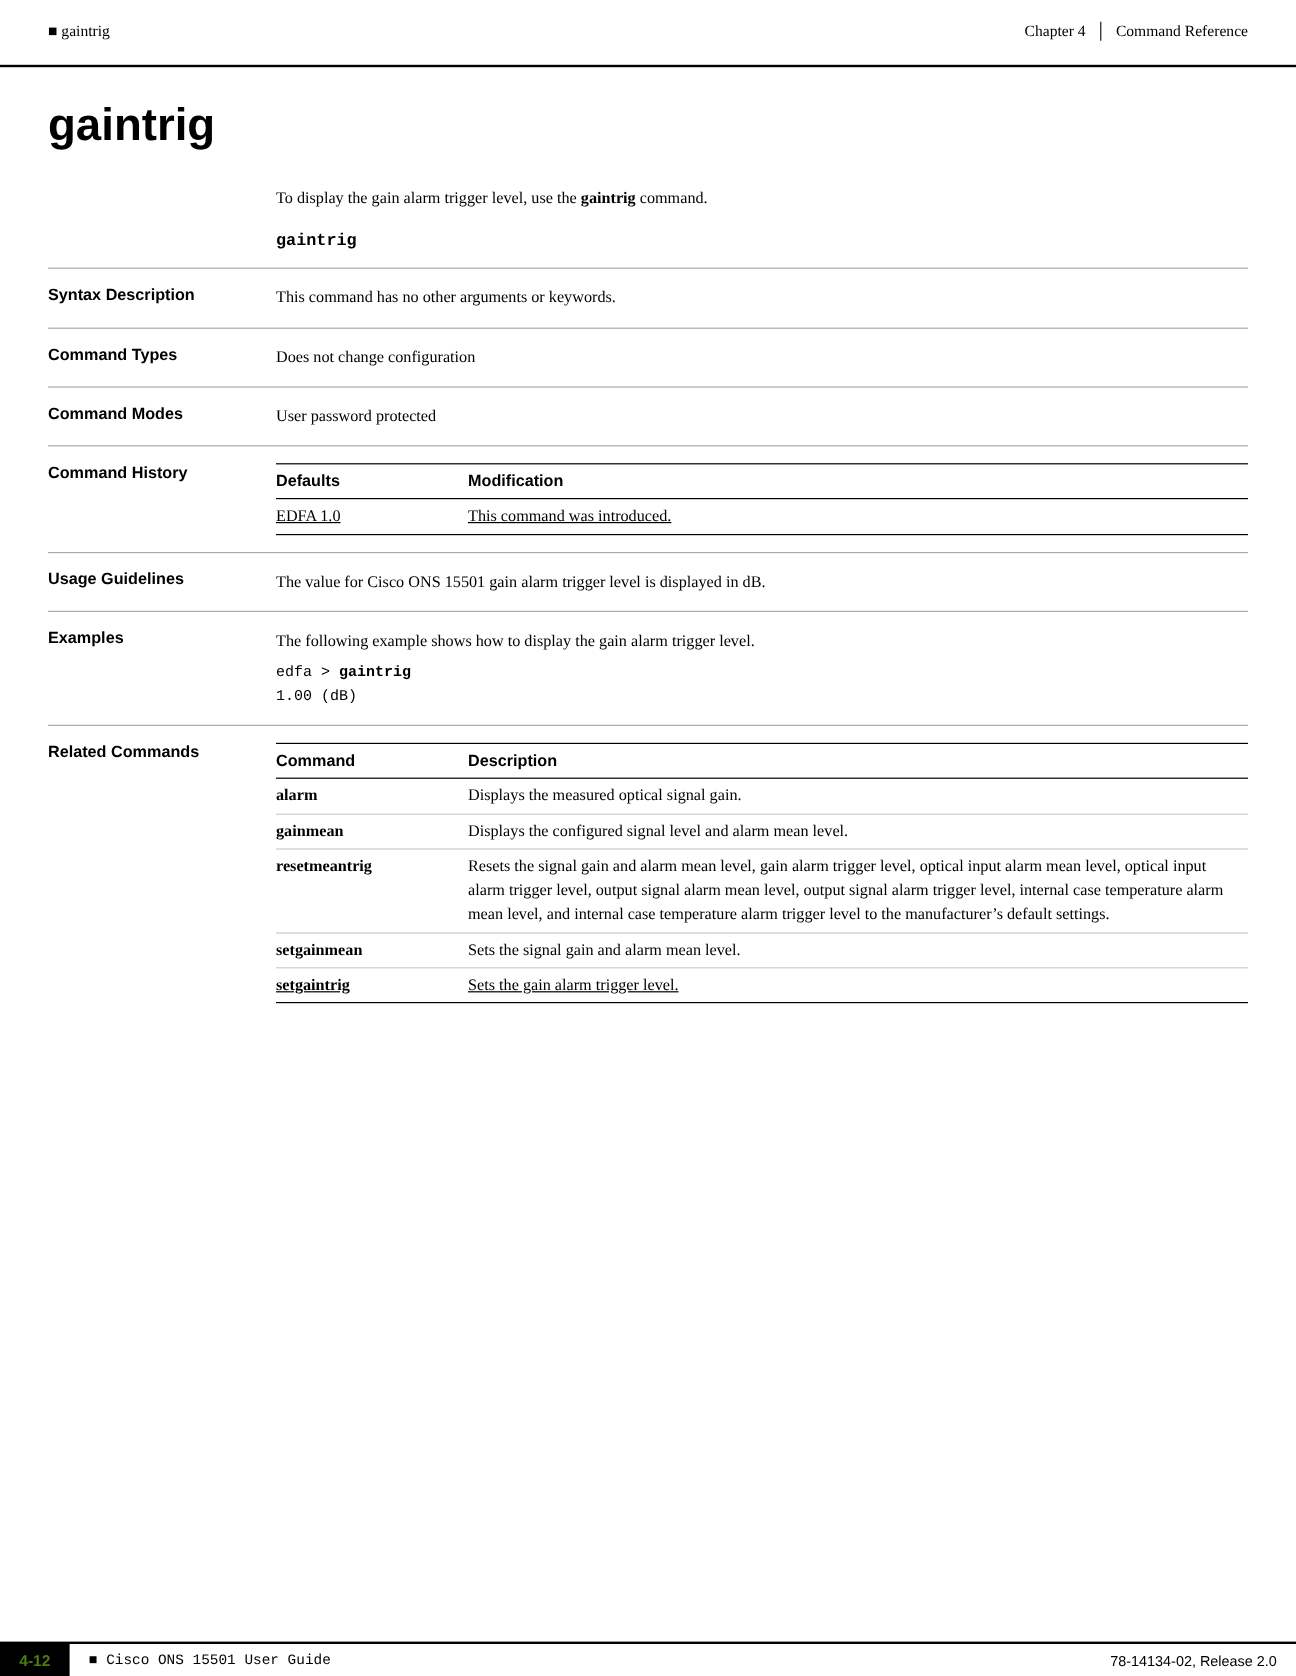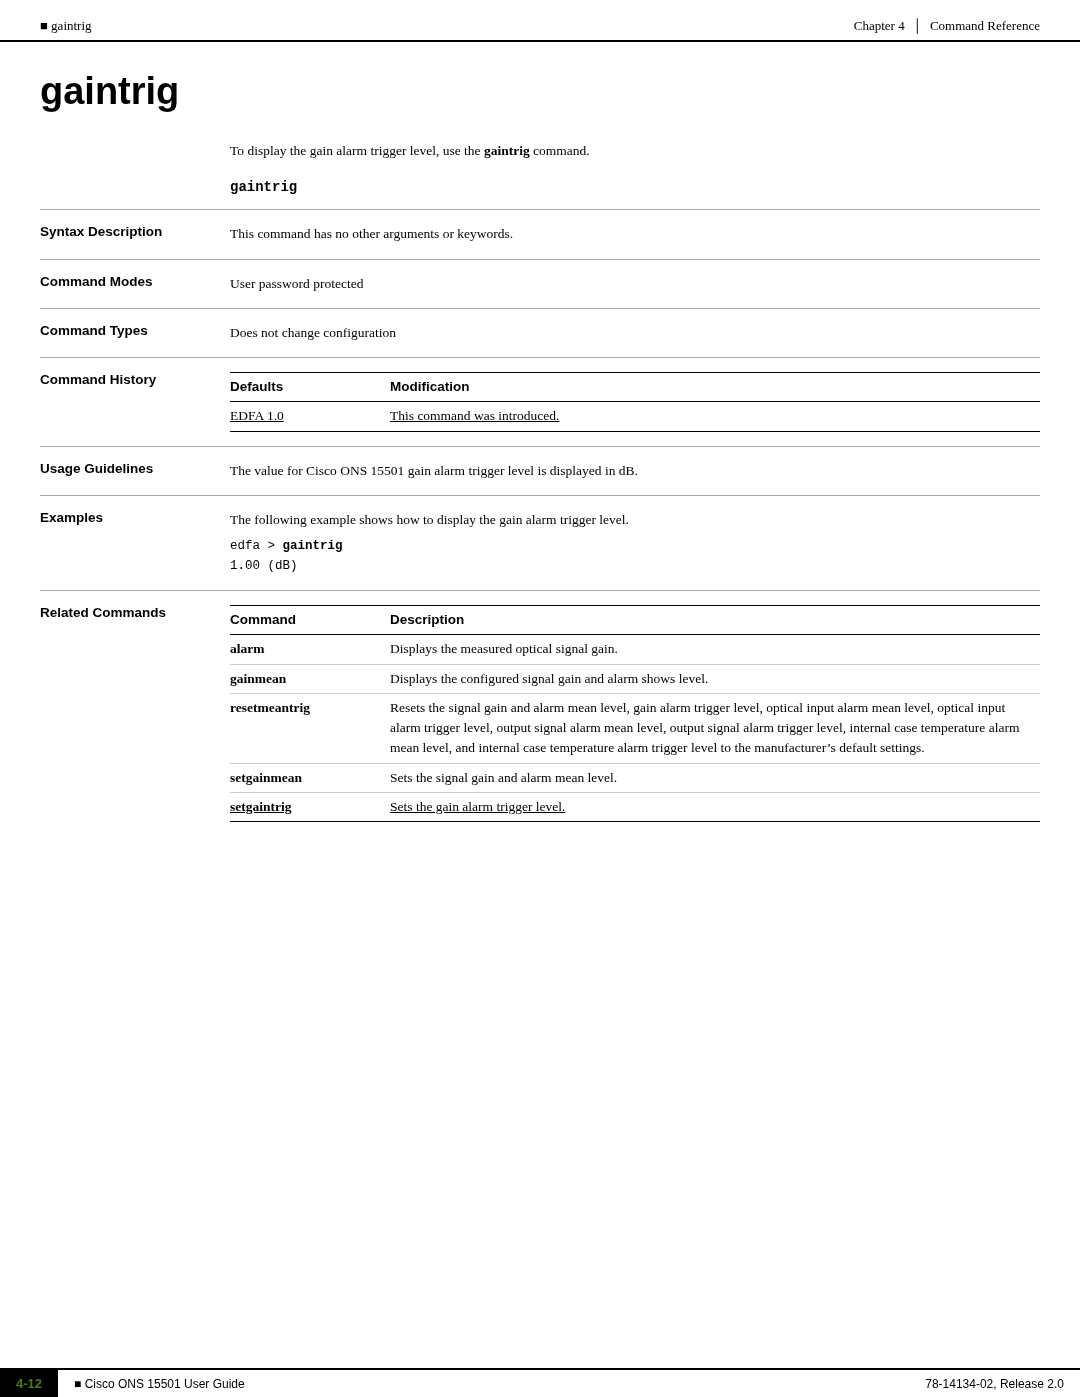--- a/index.html
+++ b/index.html
@@ -18,7 +18,7 @@
       display: flex;
       justify-content: flex-end;
       align-items: flex-end;
-      padding: 18px 40px 6px 40px;
+      padding: 18px 40px 20px 40px;
       border-bottom: 2px solid #000;
     }
     .page-header-left {

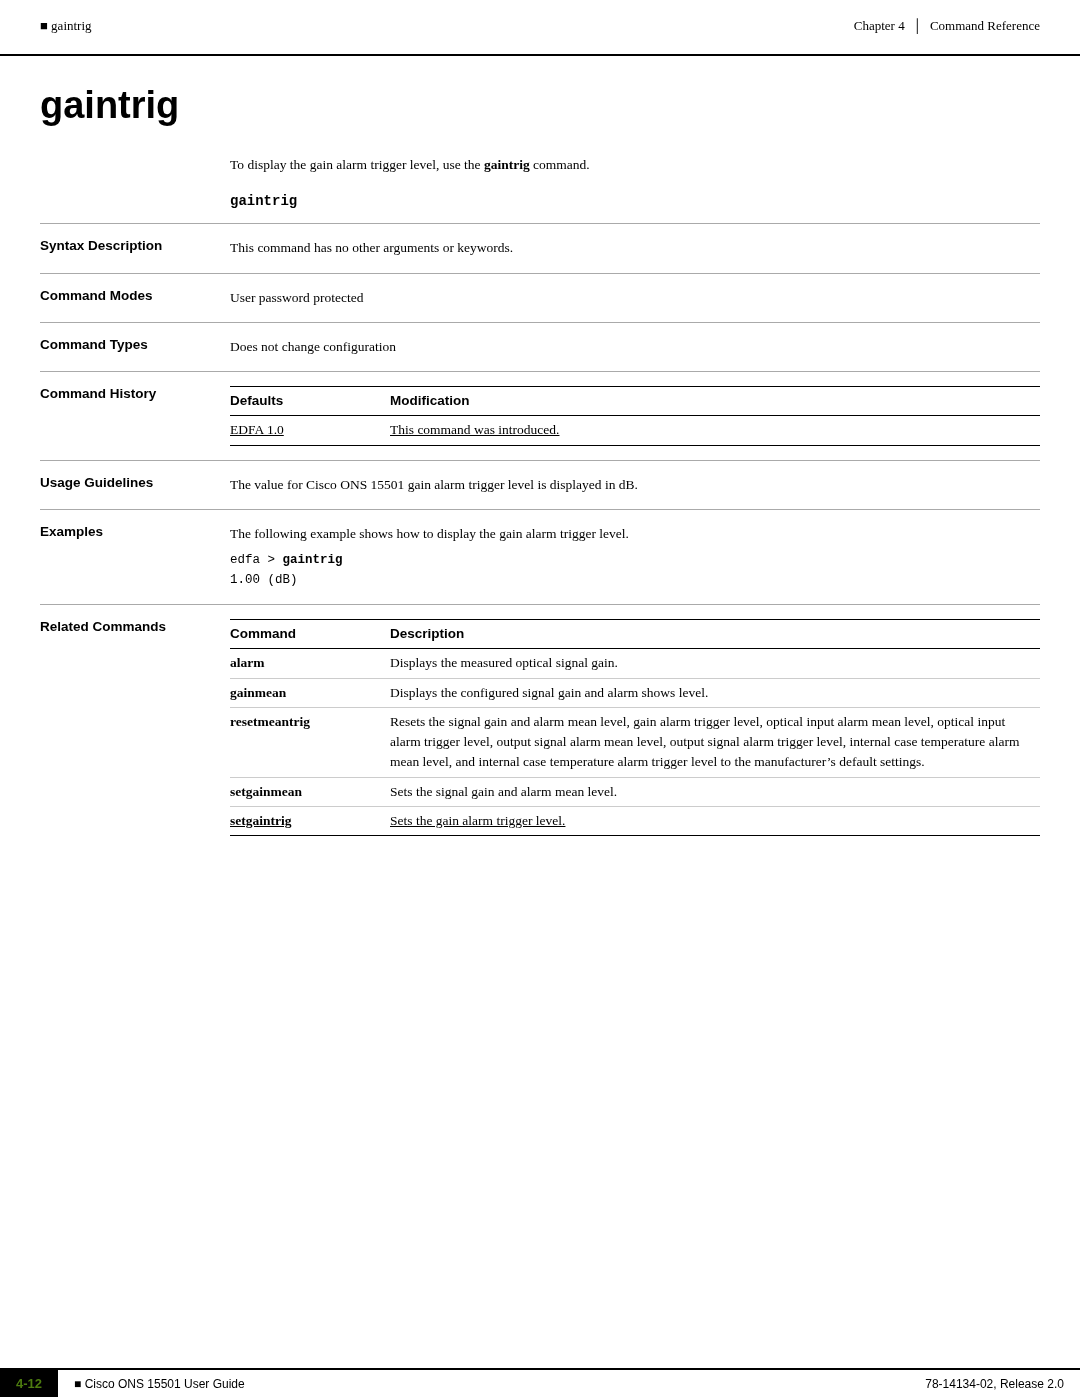--- a/index.html
+++ b/index.html
@@ -195,13 +195,13 @@
 
 
   <div class="section-row">
+    <div class="section-label">Command Types</div>
+    <div class="section-content">Does not change configuration</div>
+  </div>
+
+  <div class="section-row">
     <div class="section-label">Command Modes</div>
     <div class="section-content">User password protected</div>
-  </div>
-
-  <div class="section-row">
-    <div class="section-label">Command Types</div>
-    <div class="section-content">Does not change configuration</div>
   </div>
 
   <div class="section-row">

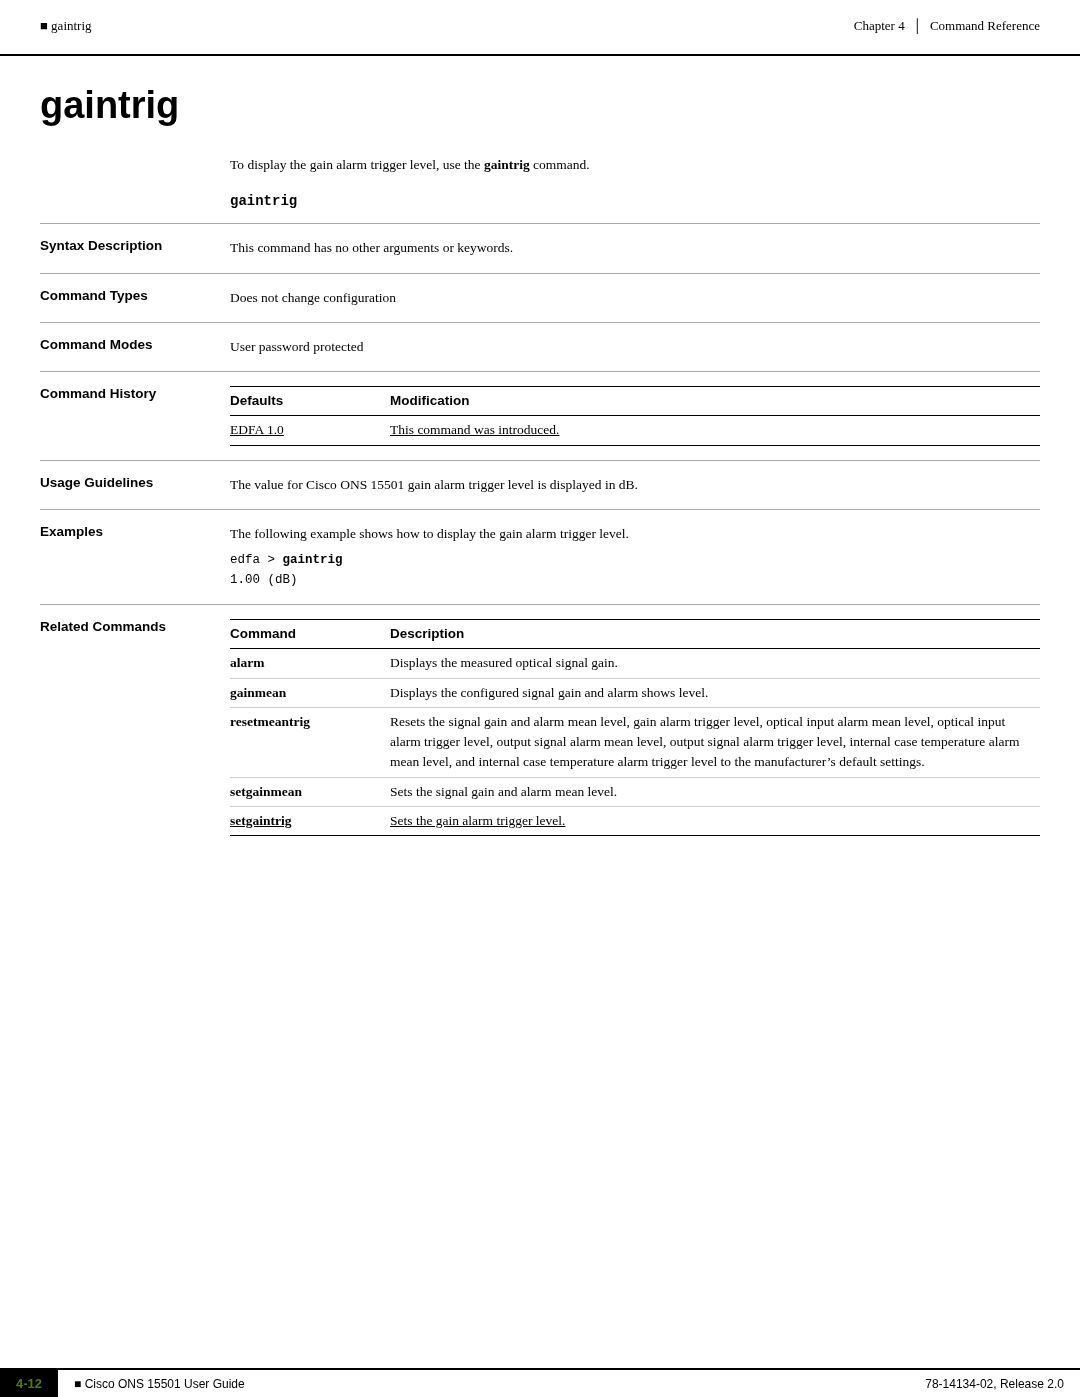--- a/index.html
+++ b/index.html
@@ -257,7 +257,7 @@
             </tr>
             <tr>
               <td><b>gainmean</b></td>
-              <td>Displays the configured signal gain and alarm shows level.</td>
+              <td>Displays the configured signal level and alarm mean level.</td>
             </tr>
             <tr>
               <td><b>resetmeantrig</b></td>

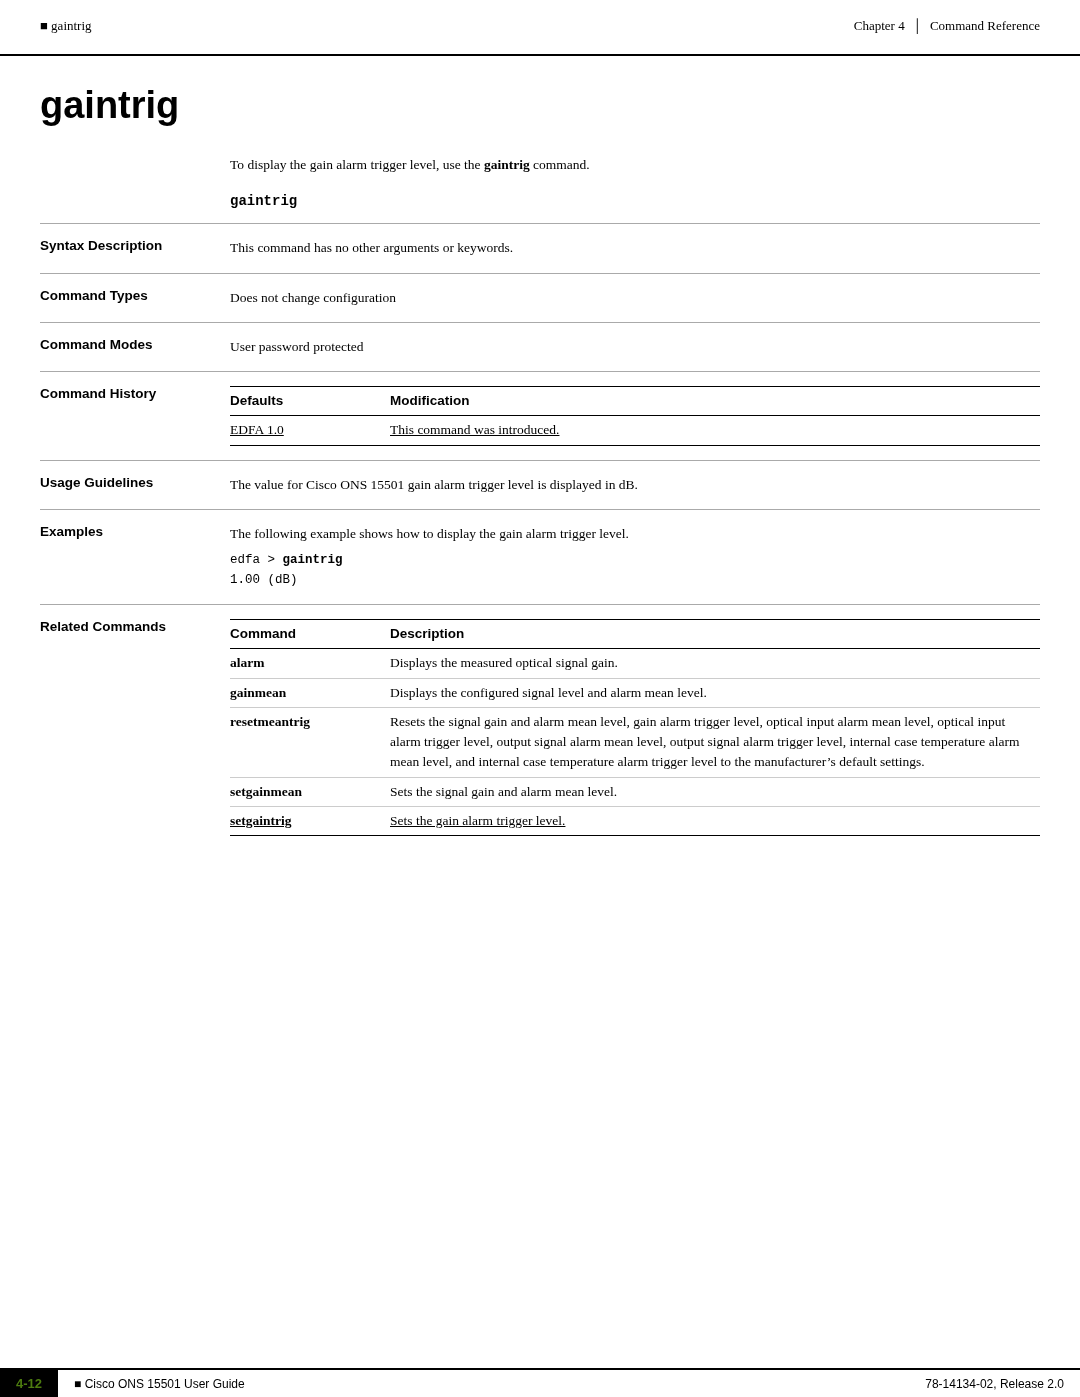--- a/index.html
+++ b/index.html
@@ -150,7 +150,7 @@
     .footer-guide {
       font-size: 12px;
       padding: 6px 16px;
-      font-family: Liberation Sans, sans-serif;
+      font-family: Liberation Mono, monospace;
     }
     .footer-right {
       margin-left: auto;

